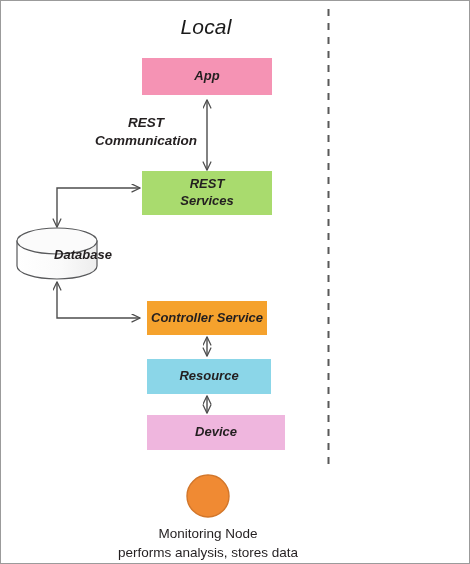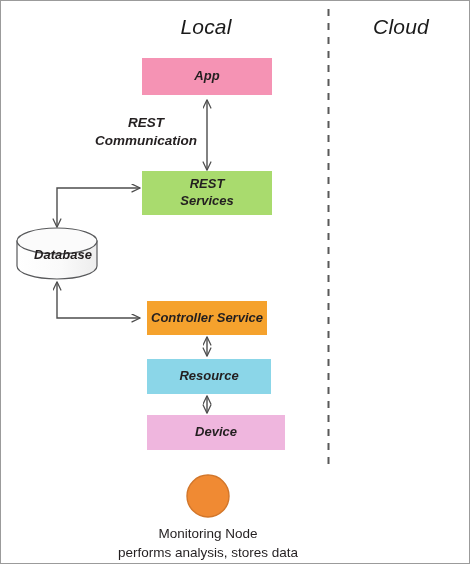--- a/index.html
+++ b/index.html
@@ -86,7 +86,6 @@
 <div id="canvas">
 
   <div class="zone-label" style="left:150px; top:14px; width:110px;">Local</div>
-  <div class="zone-label" style="left:345px; top:14px; width:110px;">Cloud</div>
 
   <svg id="diagram-svg" viewBox="0 0 470 564">
     <defs>

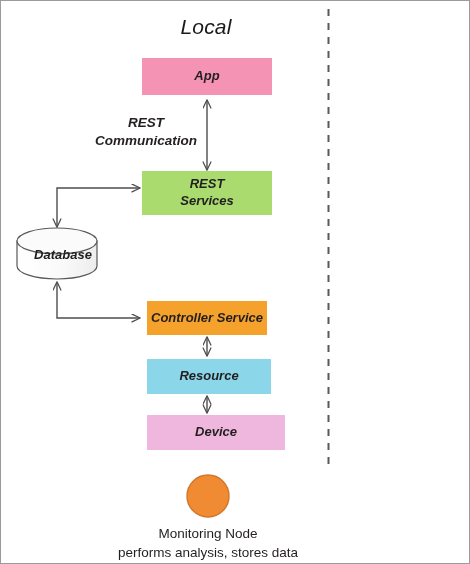--- a/index.html
+++ b/index.html
@@ -122,7 +122,7 @@
     <circle cx="207" cy="495" r="21" fill="#F08A33" stroke="#D2762A" stroke-width="1.4"></circle>
   </svg>
 
-  <div class="db-label" style="left:16px; top:246px; width:92px;">Database</div>
+  <div class="db-label" style="left:16px; top:246px; width:92px;padding-left:20px;">Database</div>
 
   <div class="edge-label" style="left:75px; top:113px; width:140px;">
     <span>REST</span><br>

